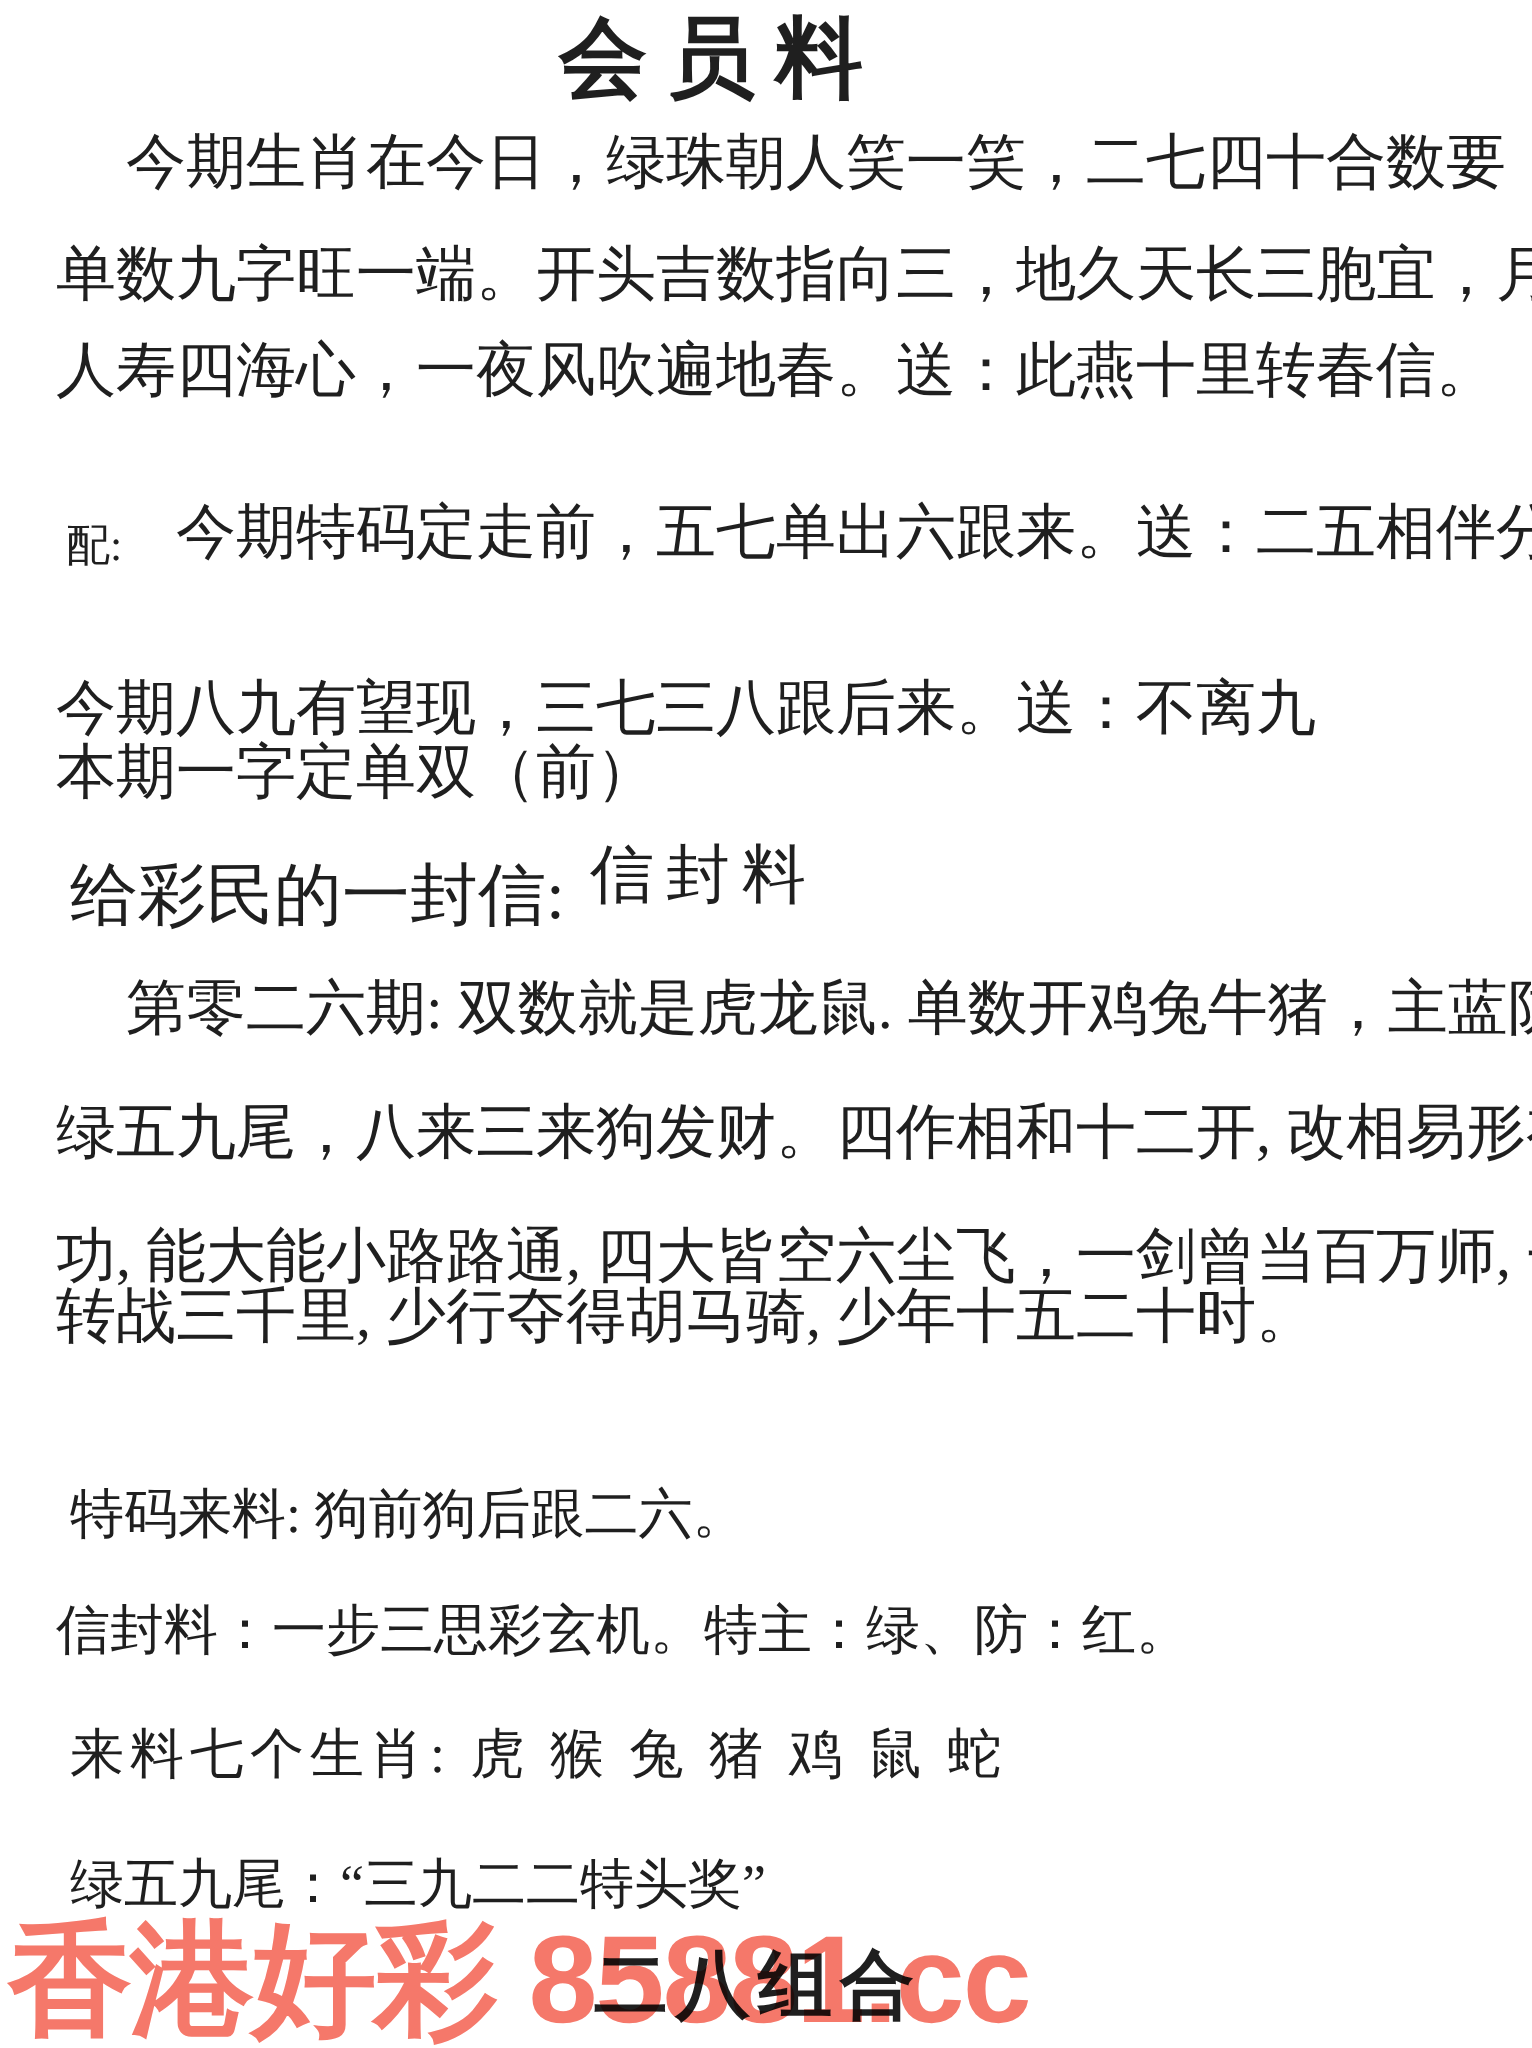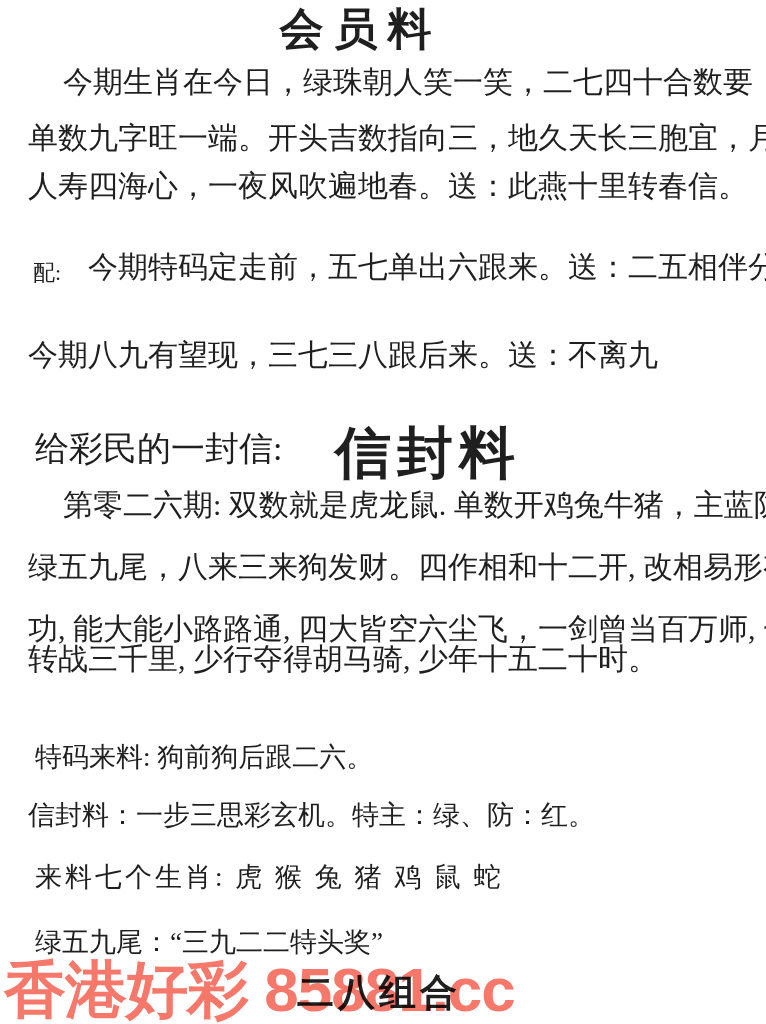--- a/index.html
+++ b/index.html
@@ -92,6 +92,7 @@
 
   <div class="line" style="left:28px;top:309px;margin-top:28px;">今期八九有望现，三七三八跟后来。送：不离九</div>
 
+  <div class="line" style="left:28px;top:369px;">本期一字定单双（前）</div>
 
   <div class="line" style="left:35px;top:429px;font-size:34px;">给彩民的一封信:</div>
 

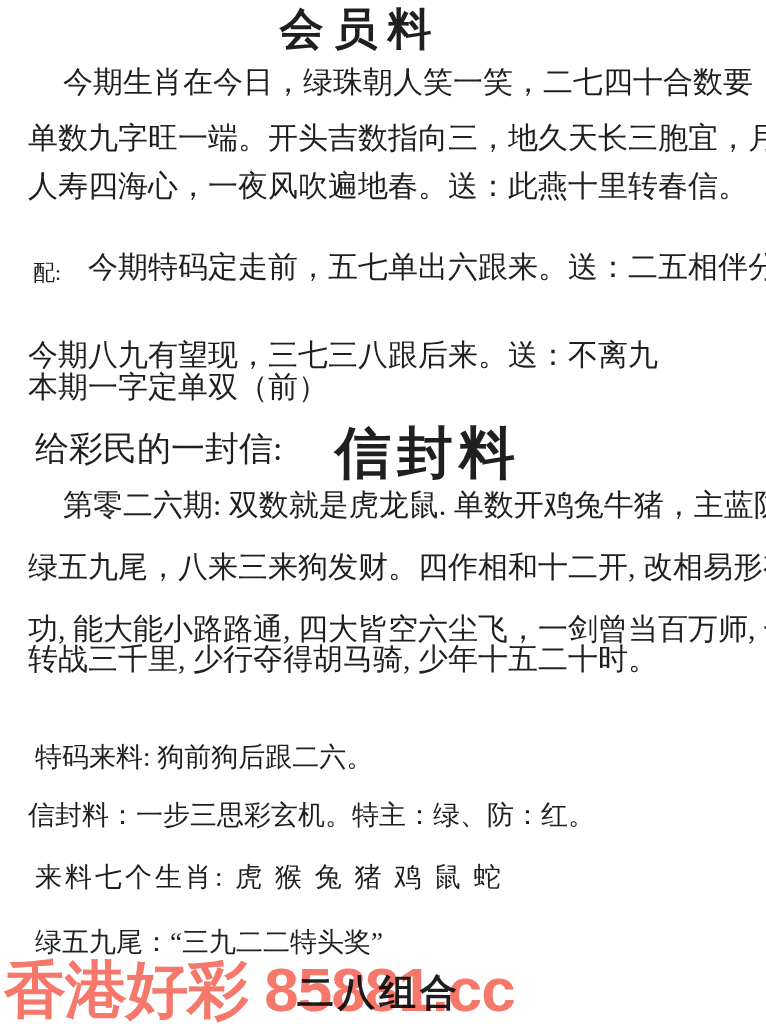--- a/index.html
+++ b/index.html
@@ -39,11 +39,10 @@
   }
   .sub-title{
     position:absolute;
-    font-size:56px;
-    font-weight:700;
+    font-size:32px;
+    font-weight:400;
     letter-spacing:6px;
     color:var(--ink);
-    margin-left:40px;
   }
   .small{
     font-size:27px;

